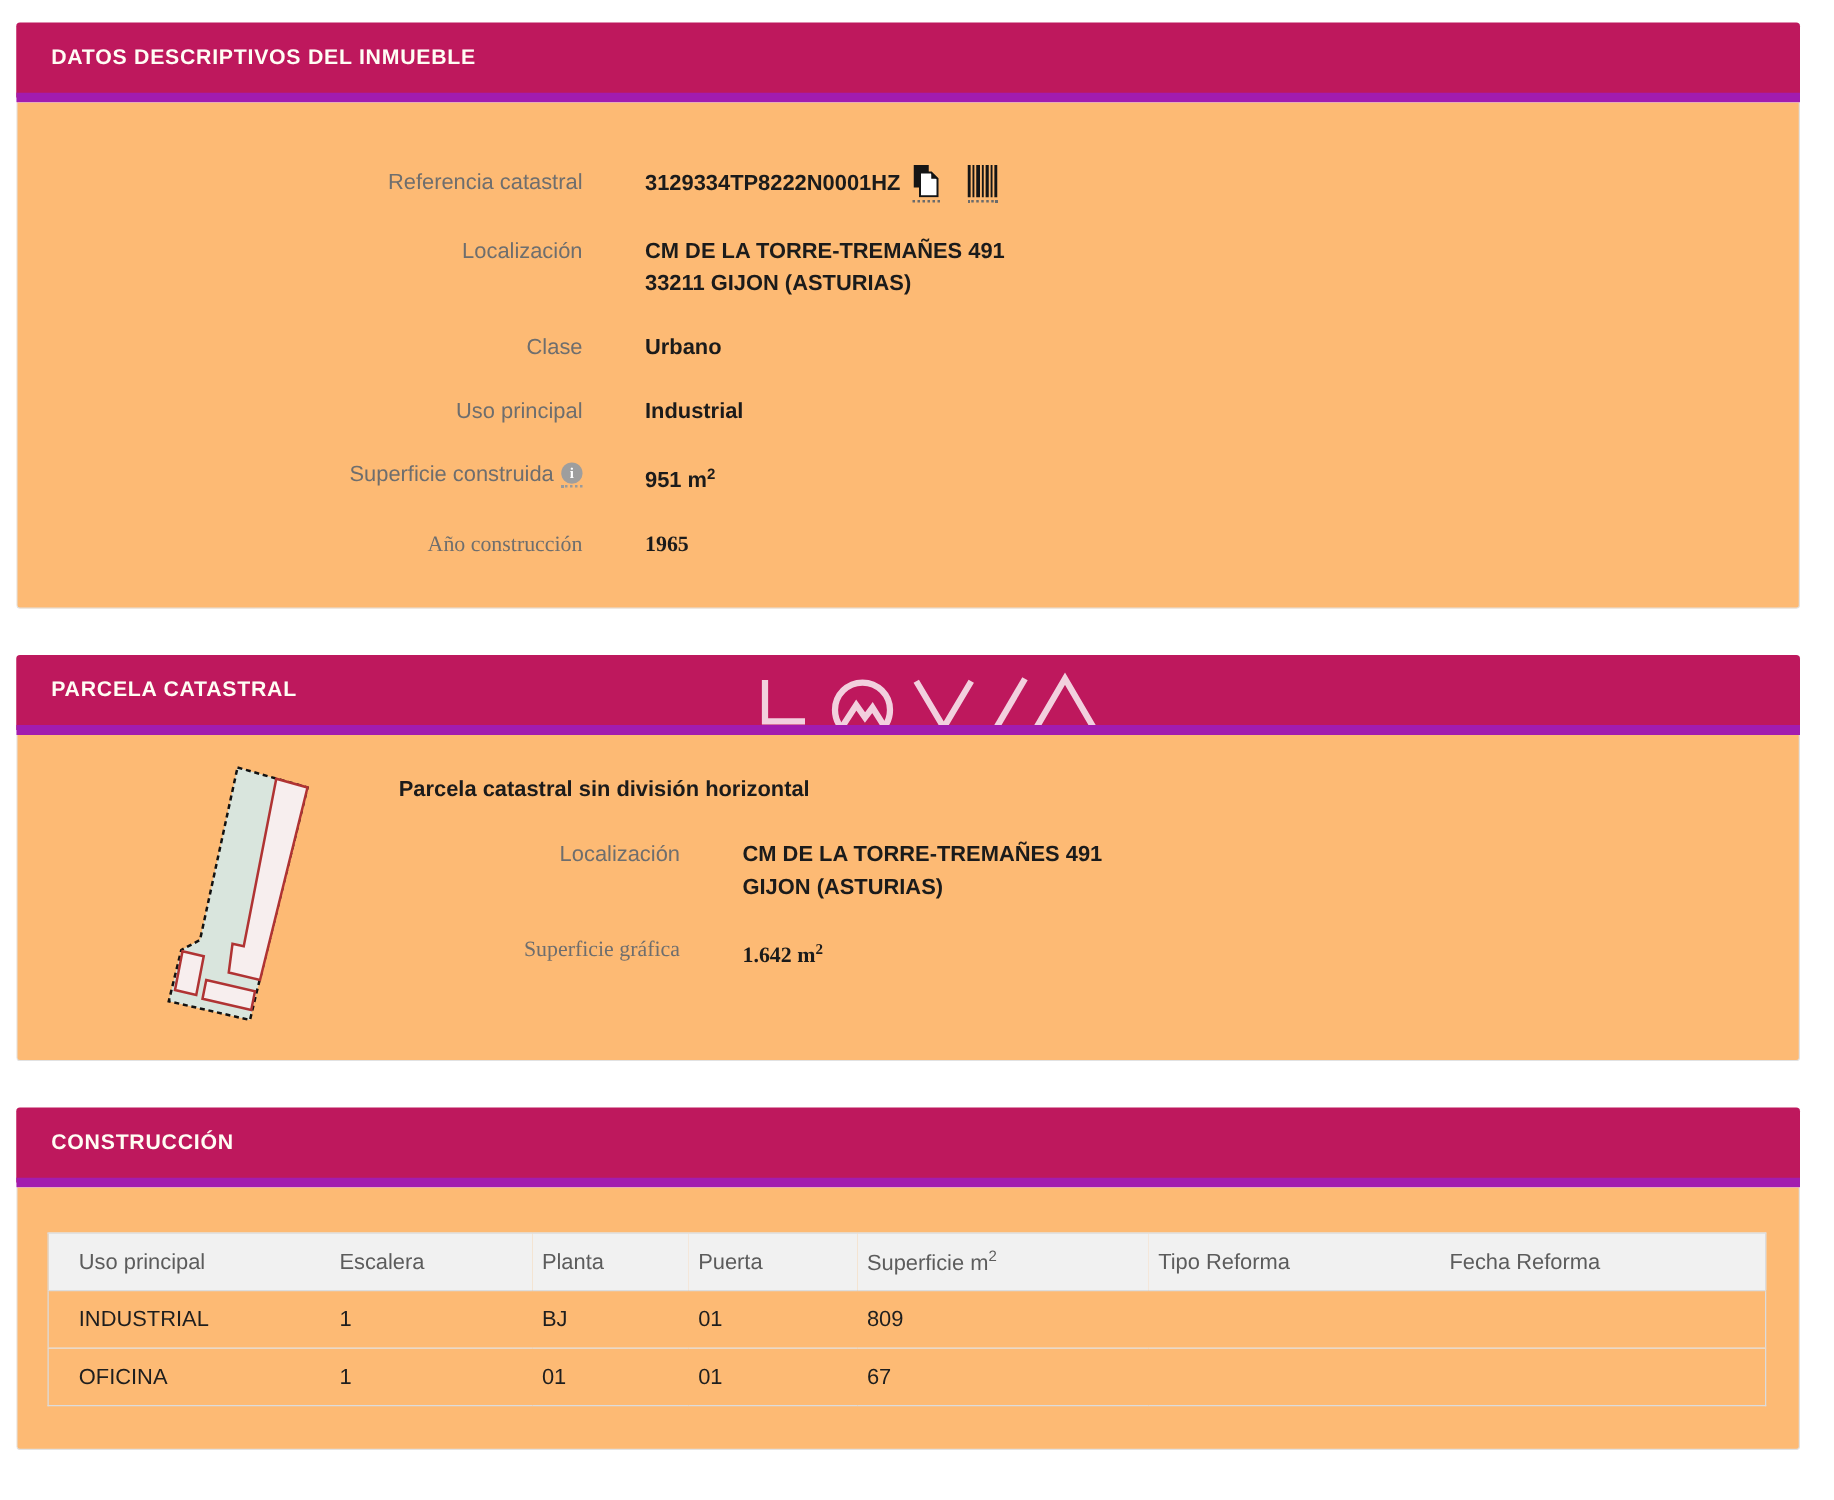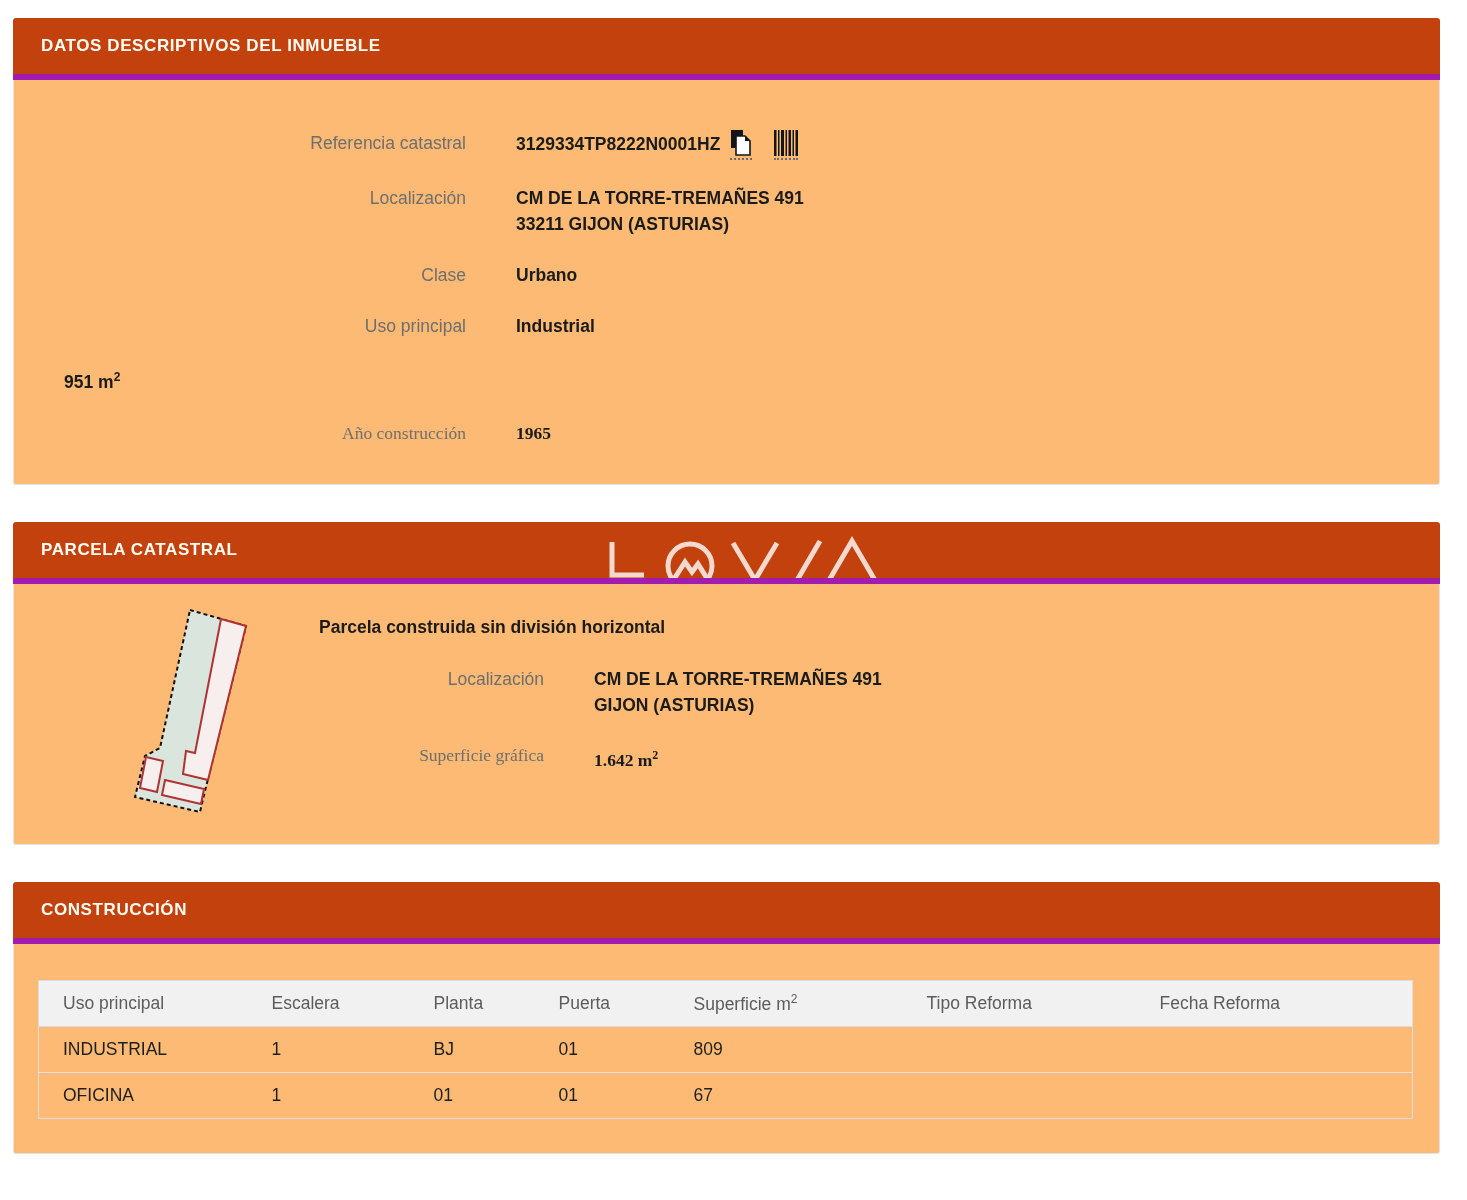--- a/index.html
+++ b/index.html
@@ -13,8 +13,8 @@
   
   .section { margin-bottom: 37px; }
   .band {
-    background: #c2410c;
-    border-bottom: 6px solid #a21caf;
+    background: #be185d;
+    border-bottom: 8px solid #a21caf;
     border-radius: 3px 3px 0 0;
     height: 56px;
     display: flex;

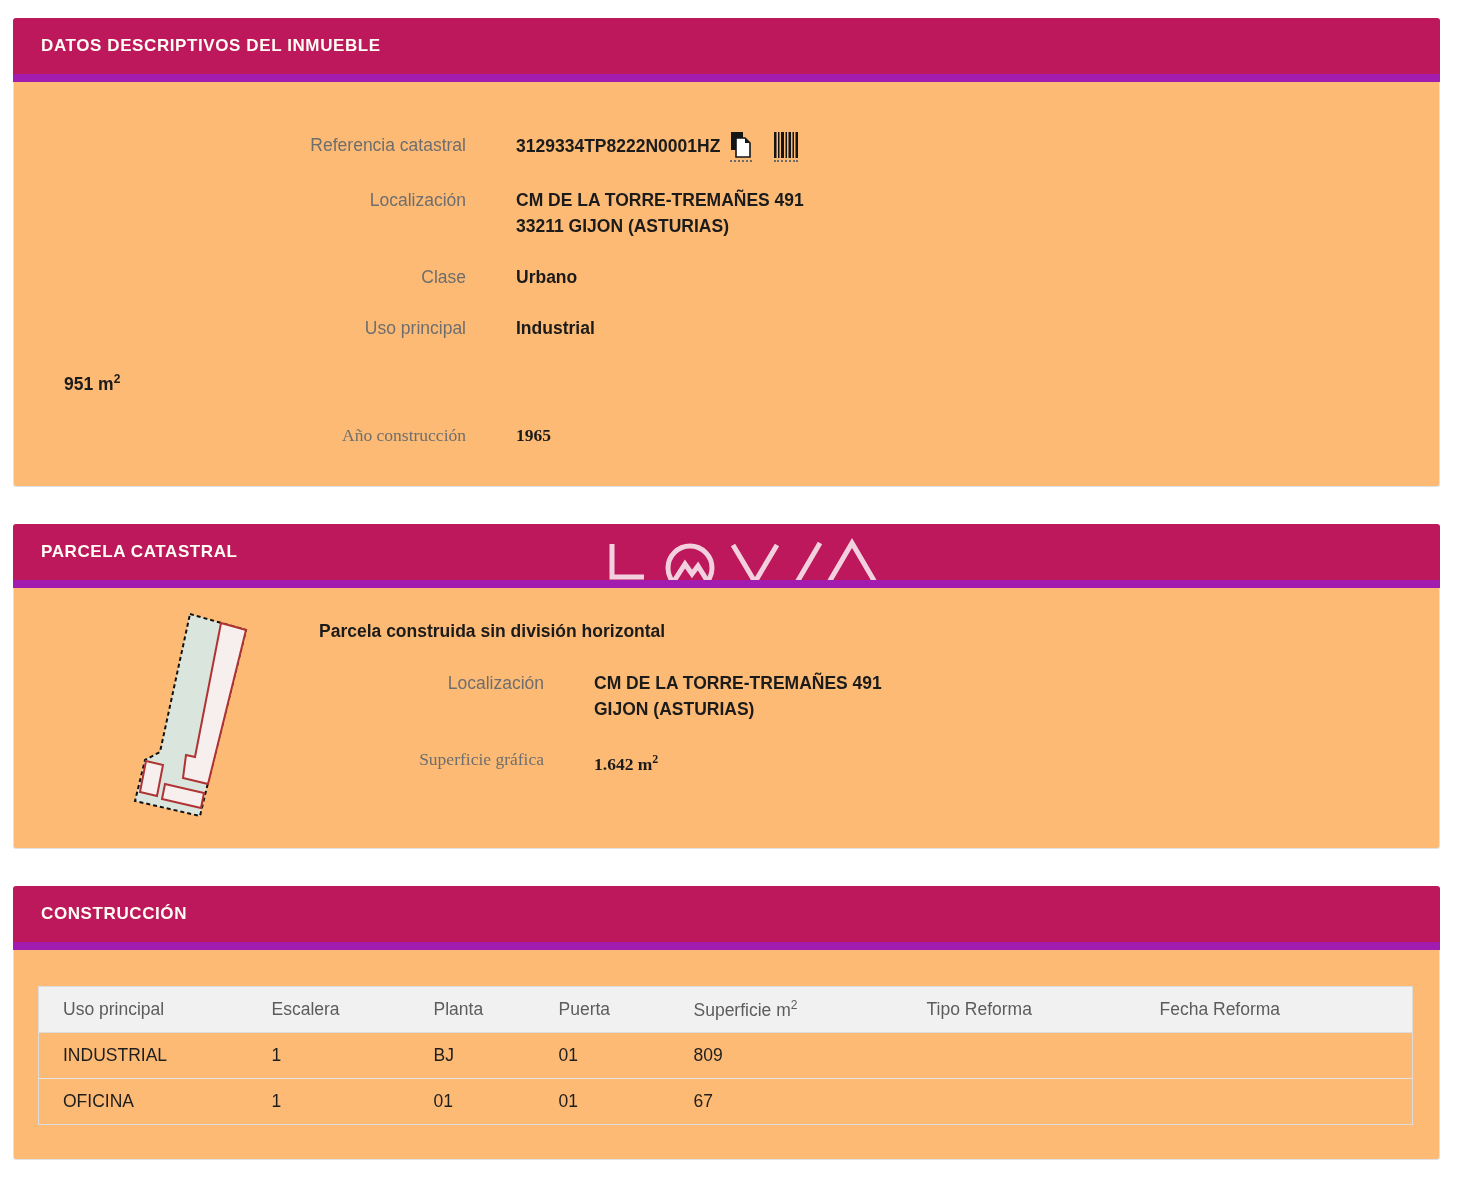--- a/index.html
+++ b/index.html
@@ -163,6 +163,9 @@
       </div>
 
       <div class="kv">
+        <div class="kv-label">
+          <span>Superficie construida</span><span class="info-wrap"><span class="info-circle">i</span></span>
+        </div>
         <div class="kv-value">
           <span>951 m</span><sup class="sq">2</sup>
         </div>

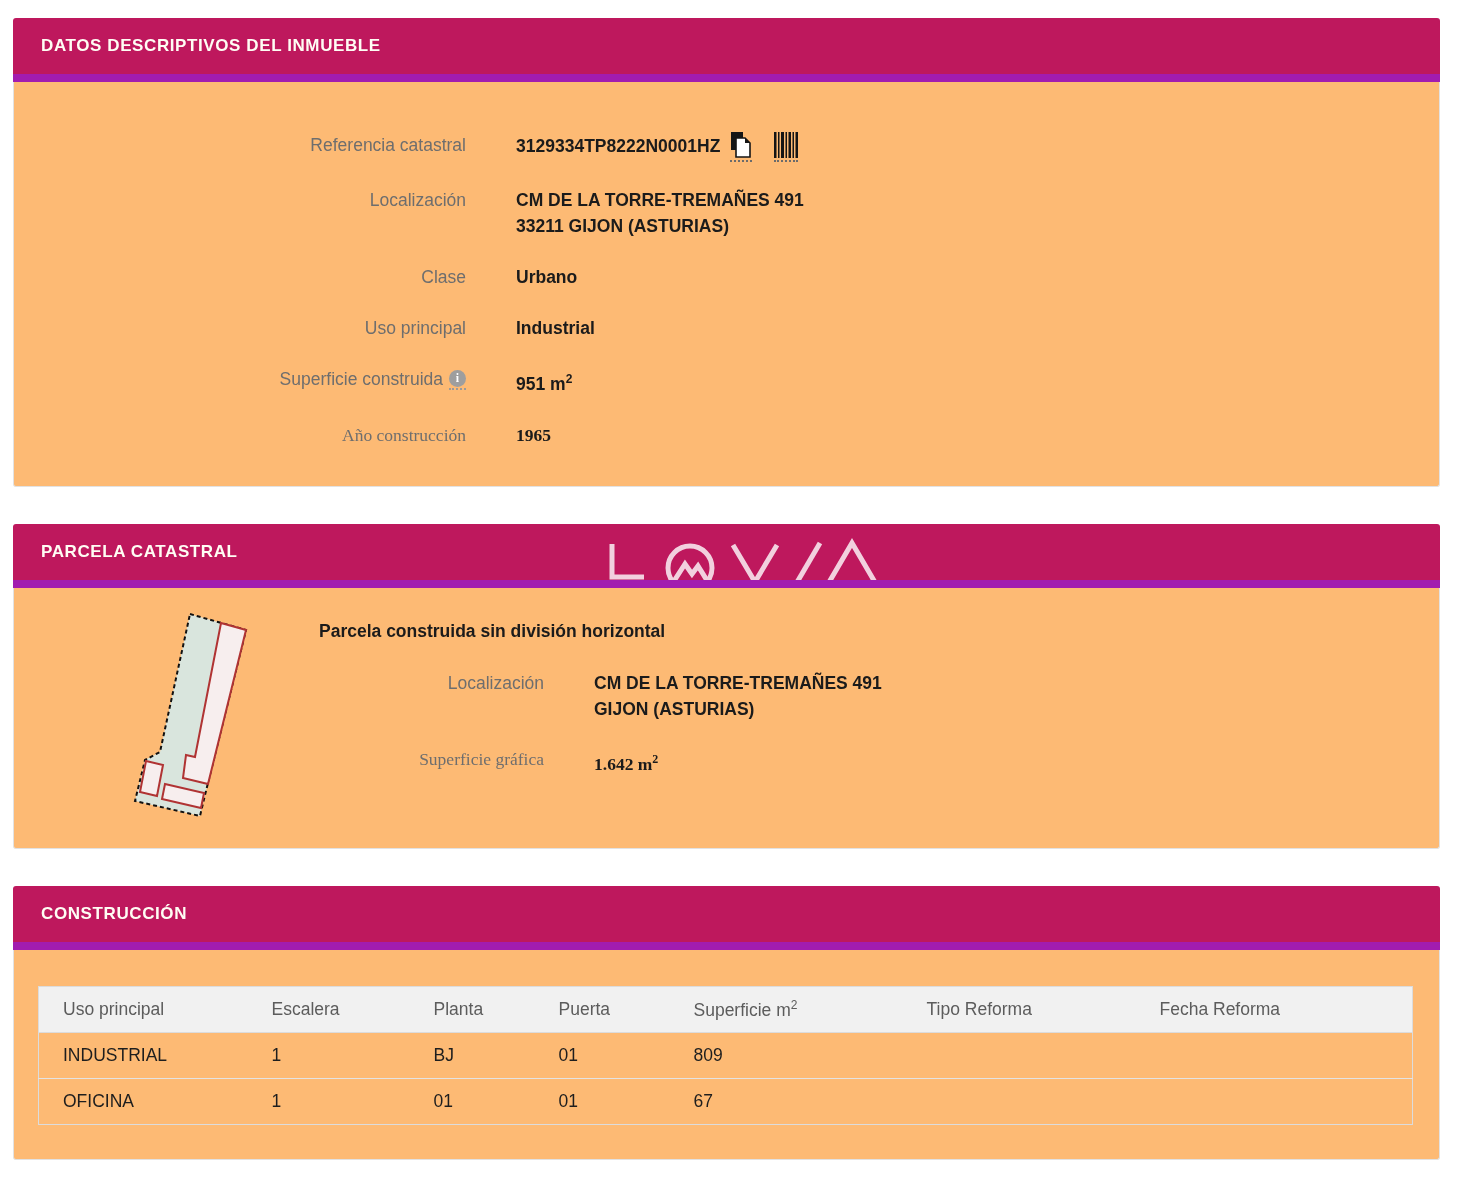--- a/index.html
+++ b/index.html
@@ -203,7 +203,7 @@
       </svg>
 
       <div class="parcela-content">
-        <div class="parcela-subtitle">Parcela construida sin división horizontal</div>
+        <div class="parcela-subtitle">Parcela catastral sin división horizontal</div>
 
         <div class="kv">
           <div class="kv-label"><span>Localización</span></div>

